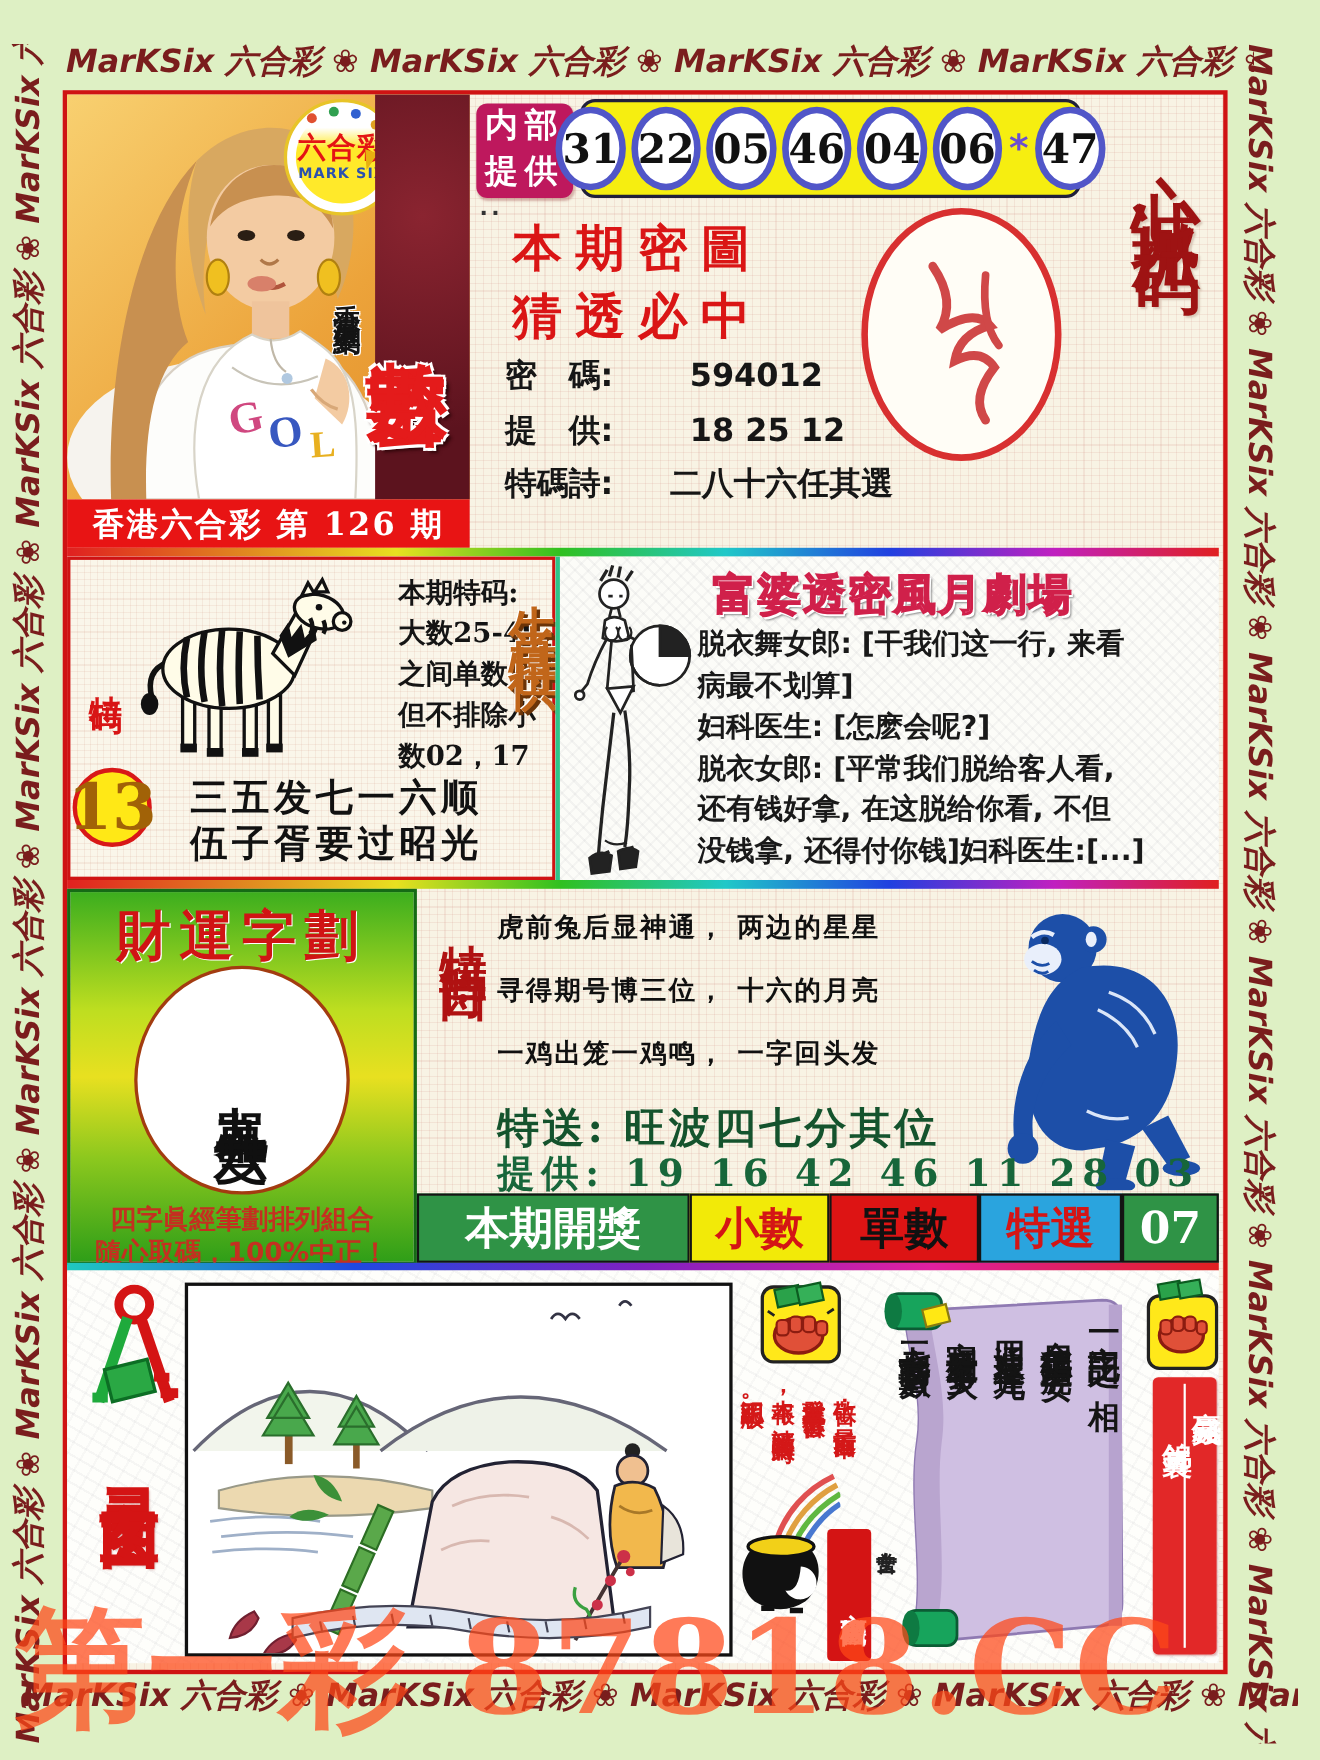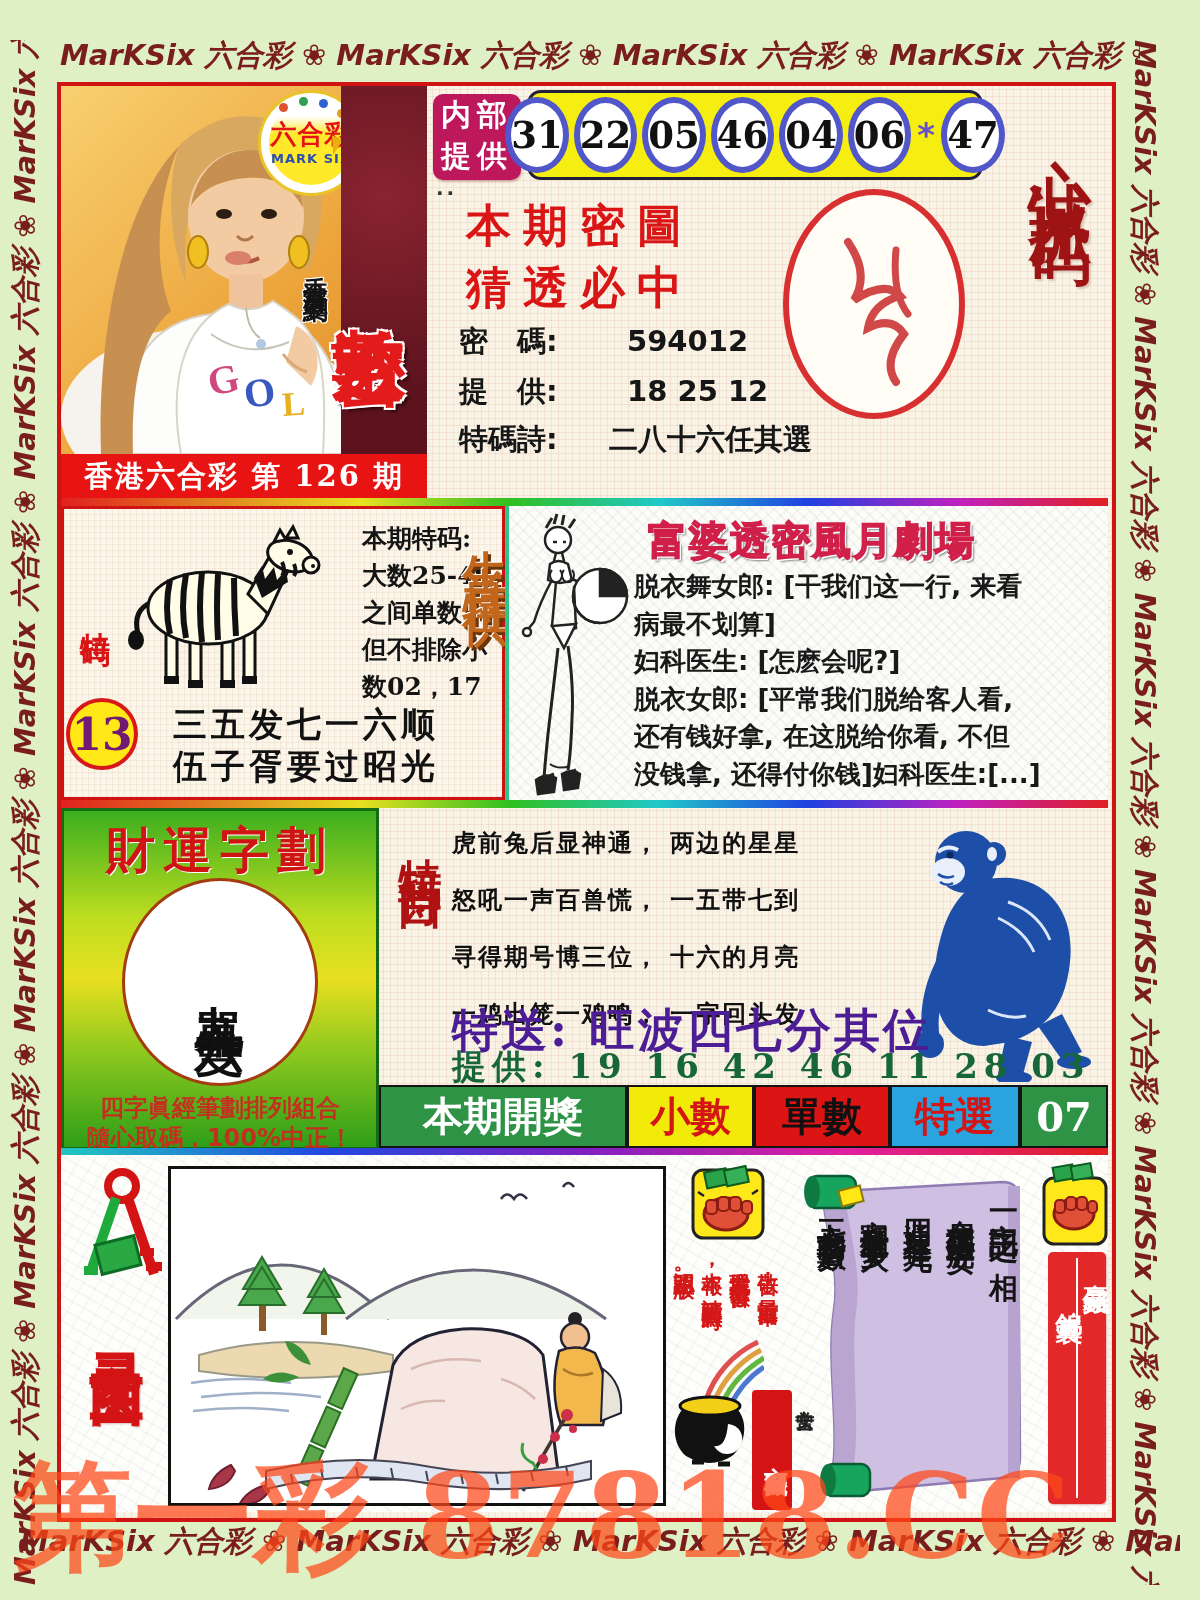--- a/index.html
+++ b/index.html
@@ -54,7 +54,7 @@
                       repeating-linear-gradient(90deg,rgba(205,140,120,.13) 0 1px,transparent 1px 6px);}
   .ztag{font-size:30px;font-weight:bold;color:#d81515;letter-spacing:8px;}
   .zcircle{left:66px;top:698px;width:72px;height:72px;background:#ffe816;border:4px solid #d81818;border-radius:50%;
-     display:flex;align-items:center;justify-content:center;font-size:44px;font-weight:bold;color:#701a75;box-sizing:border-box;}
+     display:flex;align-items:center;justify-content:center;font-size:58px;font-weight:bold;color:#a16207;box-sizing:border-box;}
   .zinfo{font-size:25px;font-weight:bold;color:#141414;line-height:37px;}
   .zpoem{font-size:34px;font-weight:bold;color:#111;letter-spacing:4px;}
   .zright{font-size:45px;font-weight:bold;color:#c1661a;letter-spacing:18px;

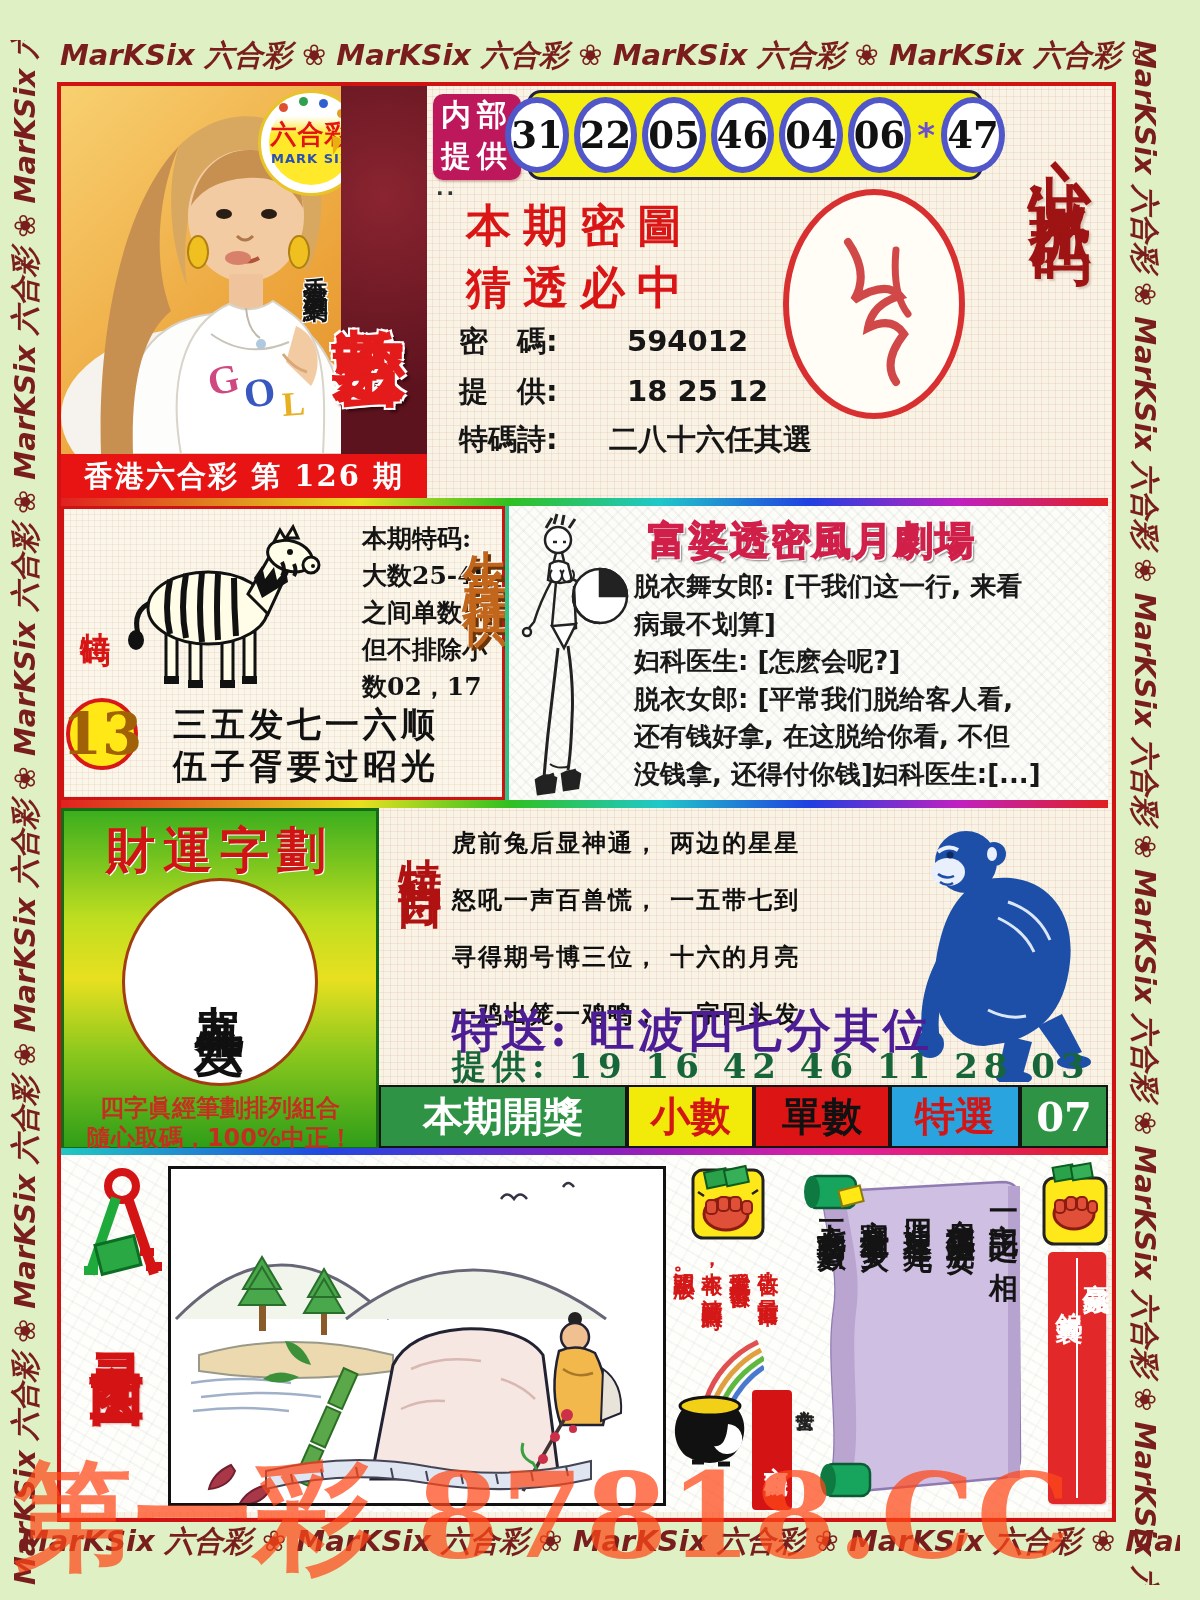--- a/index.html
+++ b/index.html
@@ -308,7 +308,6 @@
   </div>
   <div class="abs" style="left:452px;top:814px;width:650px;">
     <div class="pline serif">虎前兔后显神通， 两边的星星</div>
-    <div class="pline serif">怒吼一声百兽慌， 一五带七到</div>
     <div class="pline serif">寻得期号博三位， 十六的月亮</div>
     <div class="pline serif">一鸡出笼一鸡鸣， 一字回头发</div>
   </div>

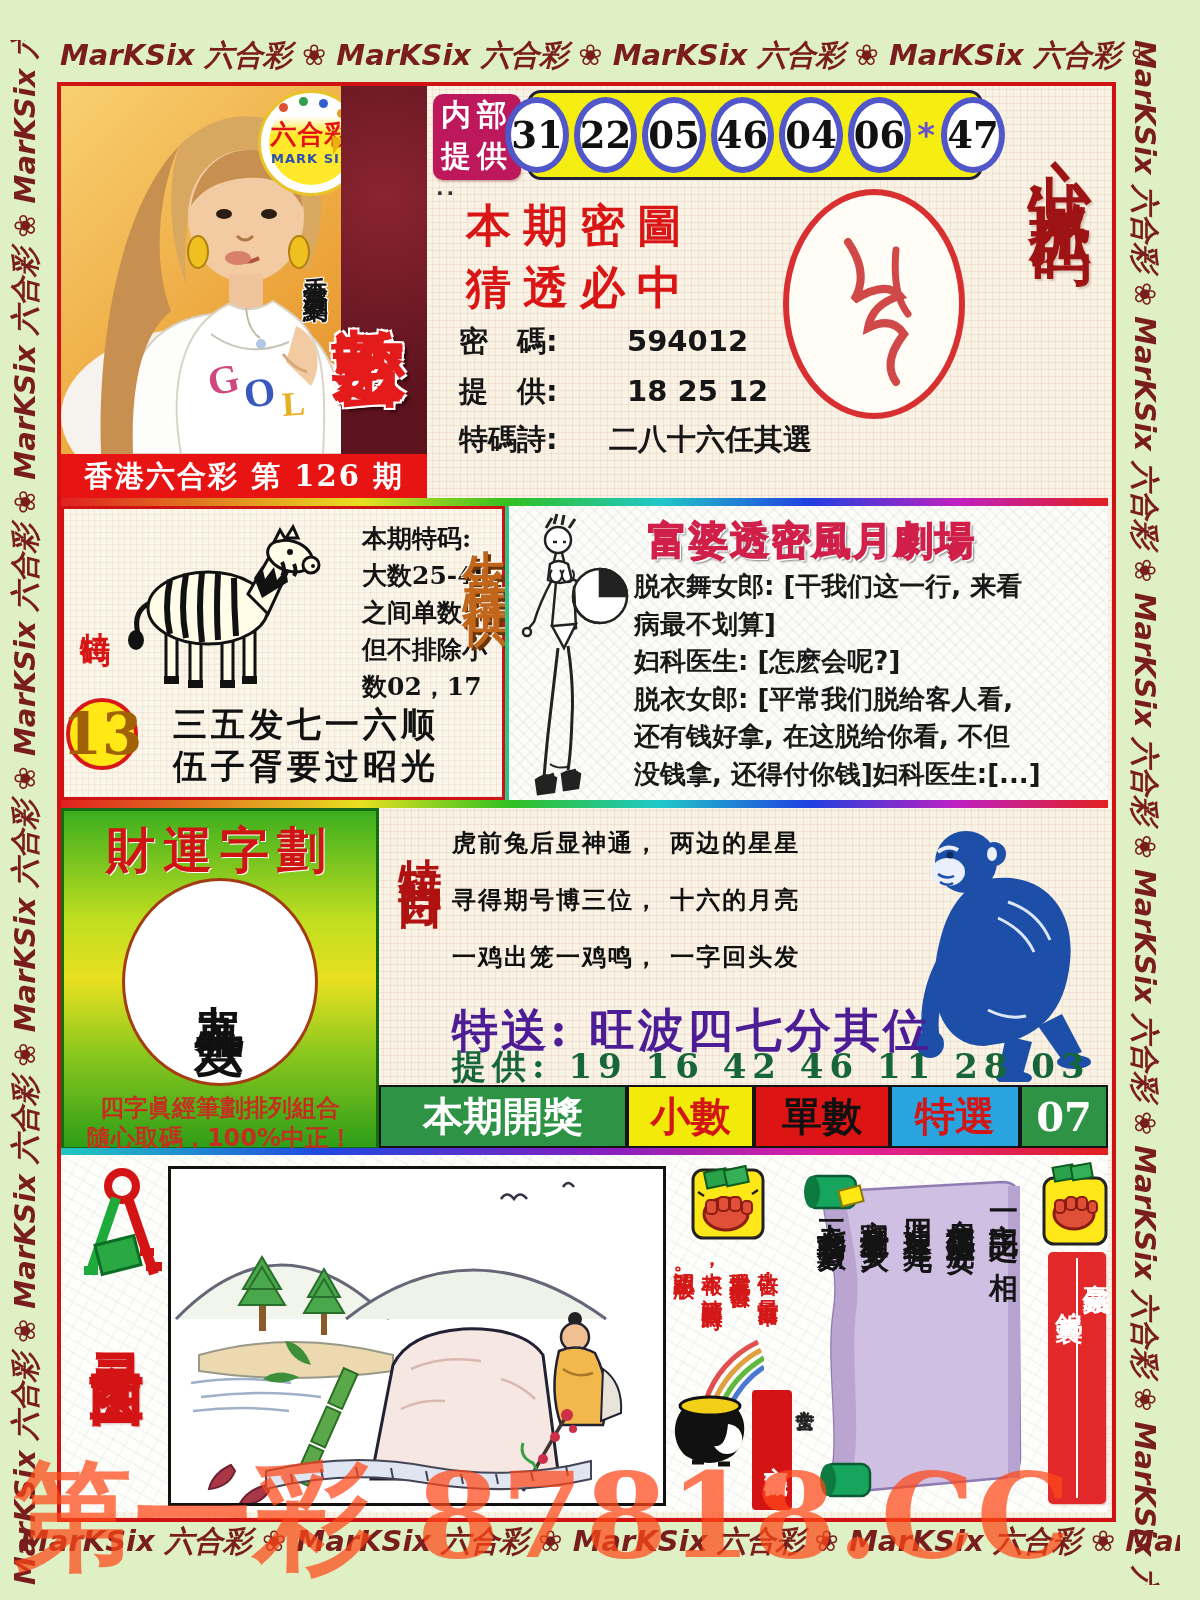--- a/index.html
+++ b/index.html
@@ -78,7 +78,7 @@
   
   .phead{font-size:43px;font-weight:bold;color:#b01212;letter-spacing:12px;}
   .pline{font-size:24px;font-weight:bold;color:#101010;line-height:57px;letter-spacing:2px;}
-  .tesong{font-size:46px;font-weight:bold;color:#4c1d95;letter-spacing:3px;}
+  .tesong{font-size:38px;font-weight:bold;color:#14532d;letter-spacing:3px;}
   .tigong{font-size:34px;font-weight:bold;color:#17663a;letter-spacing:6px;text-align:center;}
   
   .rbar{left:379px;top:1085px;width:729px;height:63px;display:flex;border-radius:28px;}

